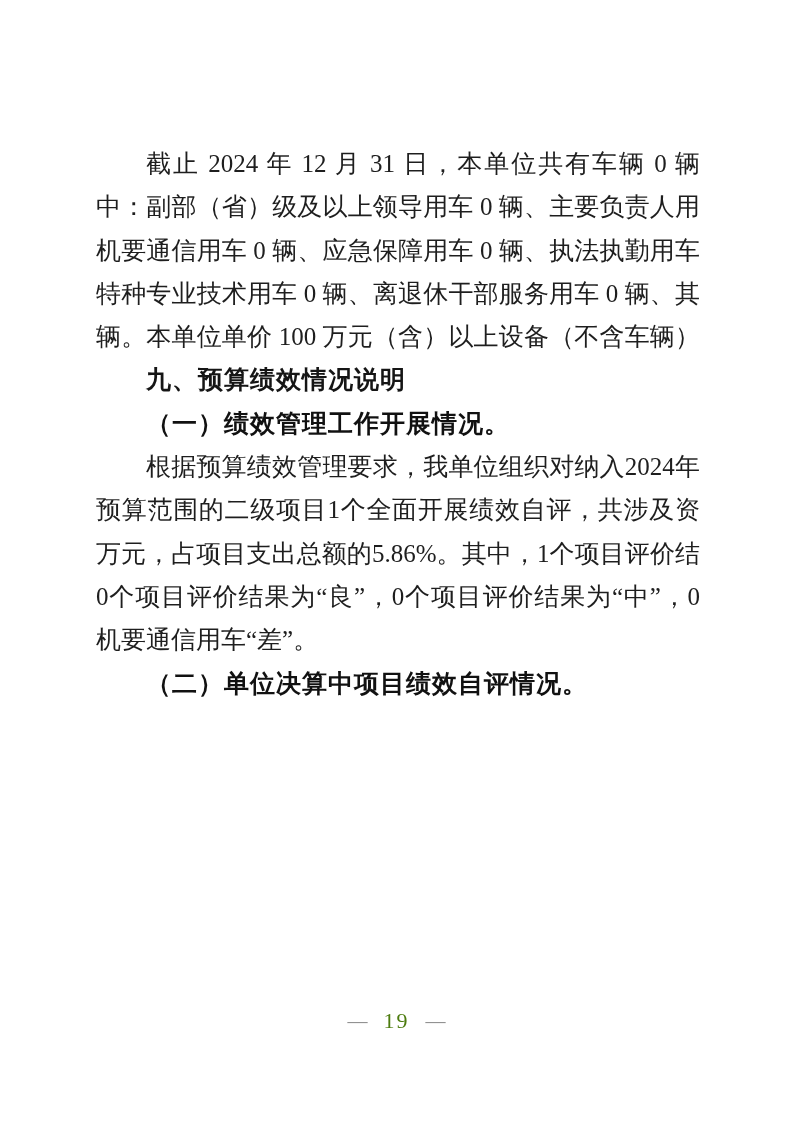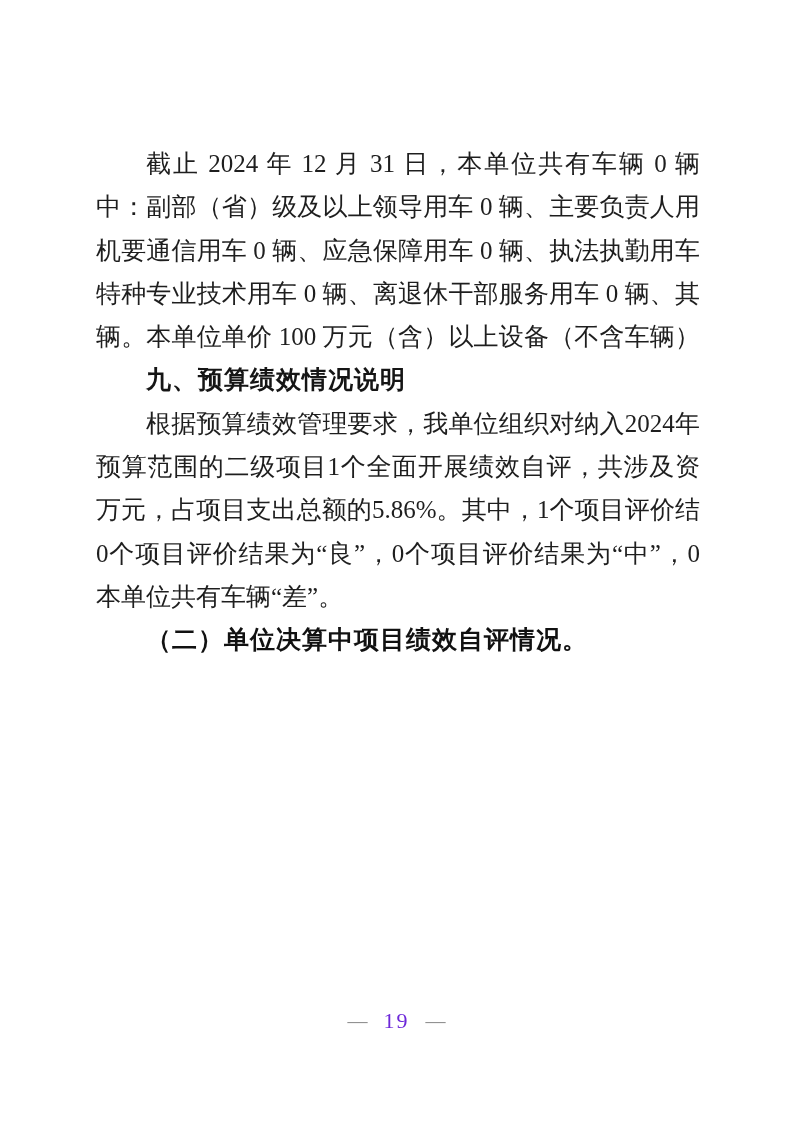--- a/index.html
+++ b/index.html
@@ -91,6 +91,7 @@
 
     <div class="line h-section indent lastline">九、预算绩效情况说明</div>
 
+    <div class="line h-sub indent lastline">（一）绩效管理工作开展情况。</div>
 
     <div>
       <span class="line just indent">根据预算绩效管理要求，我单位组织对纳入2024年度单位</span>

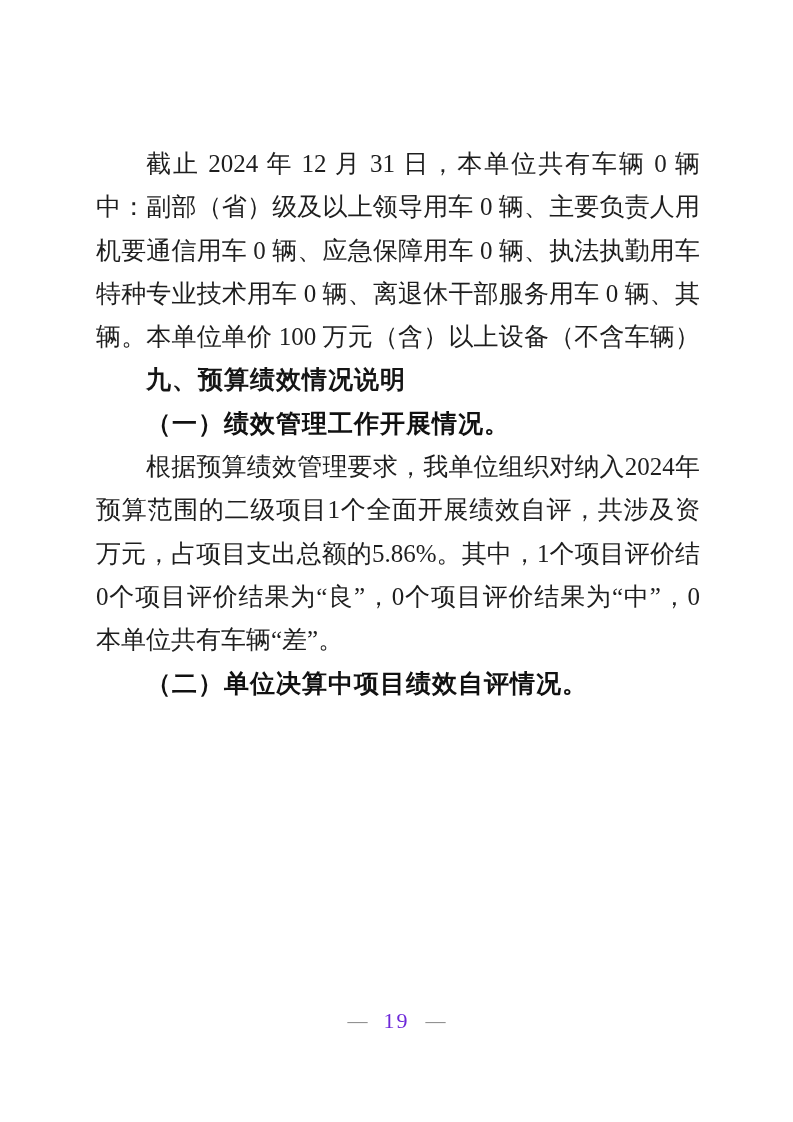--- a/index.html
+++ b/index.html
@@ -98,7 +98,7 @@
       <span class="line just">预算范围的二级项目1个全面开展绩效自评，共涉及资金13.89</span>
       <span class="line just">万元，占项目支出总额的5.86%。其中，1个项目评价结果为“优”，</span>
       <span class="line just">0个项目评价结果为“良”，0个项目评价结果为“中”，0个项</span>
-      <span class="line lastline">本单位共有车辆“差”。</span>
+      <span class="line lastline">机要通信用车“差”。</span>
     </div>
 
     <div class="line h-sub indent lastline">（二）单位决算中项目绩效自评情况。</div>

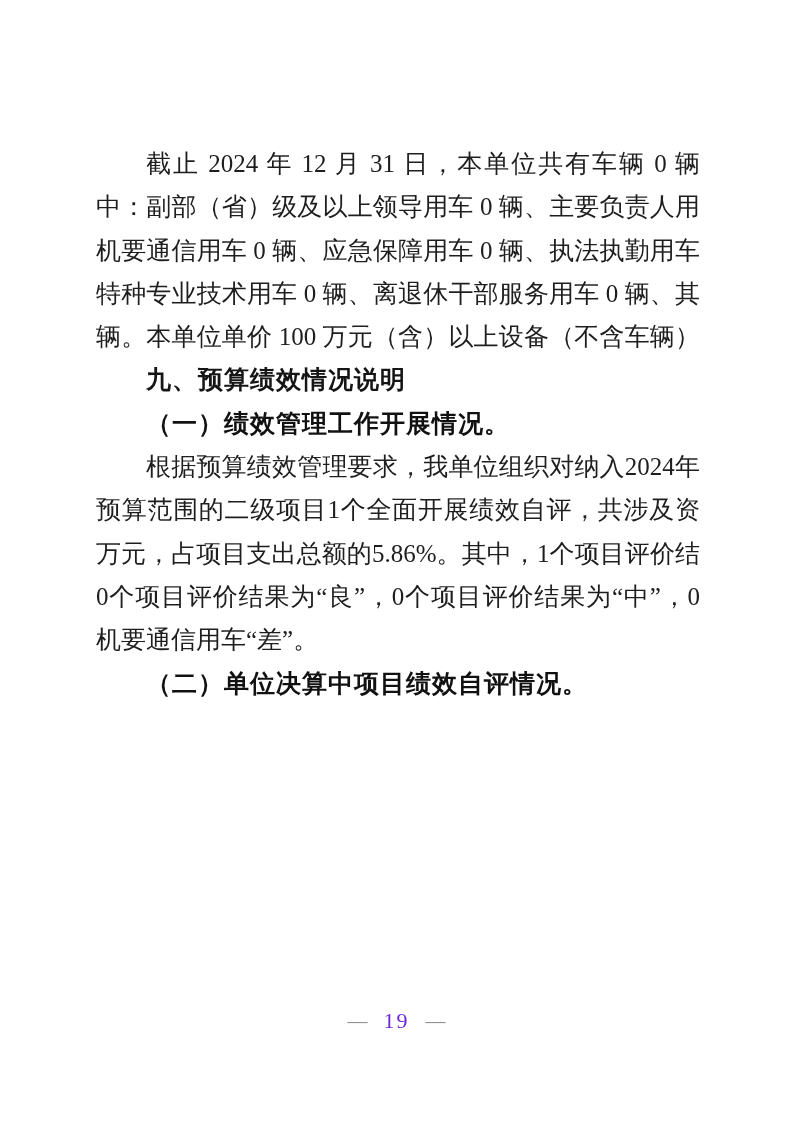--- a/index.html
+++ b/index.html
@@ -69,7 +69,7 @@
     font-size: 20px;
   }
   .footer .num {
-    color: #6d28d9;
+    color: #4d7c0f;
     letter-spacing: 2px;
     text-align: center;
   }

